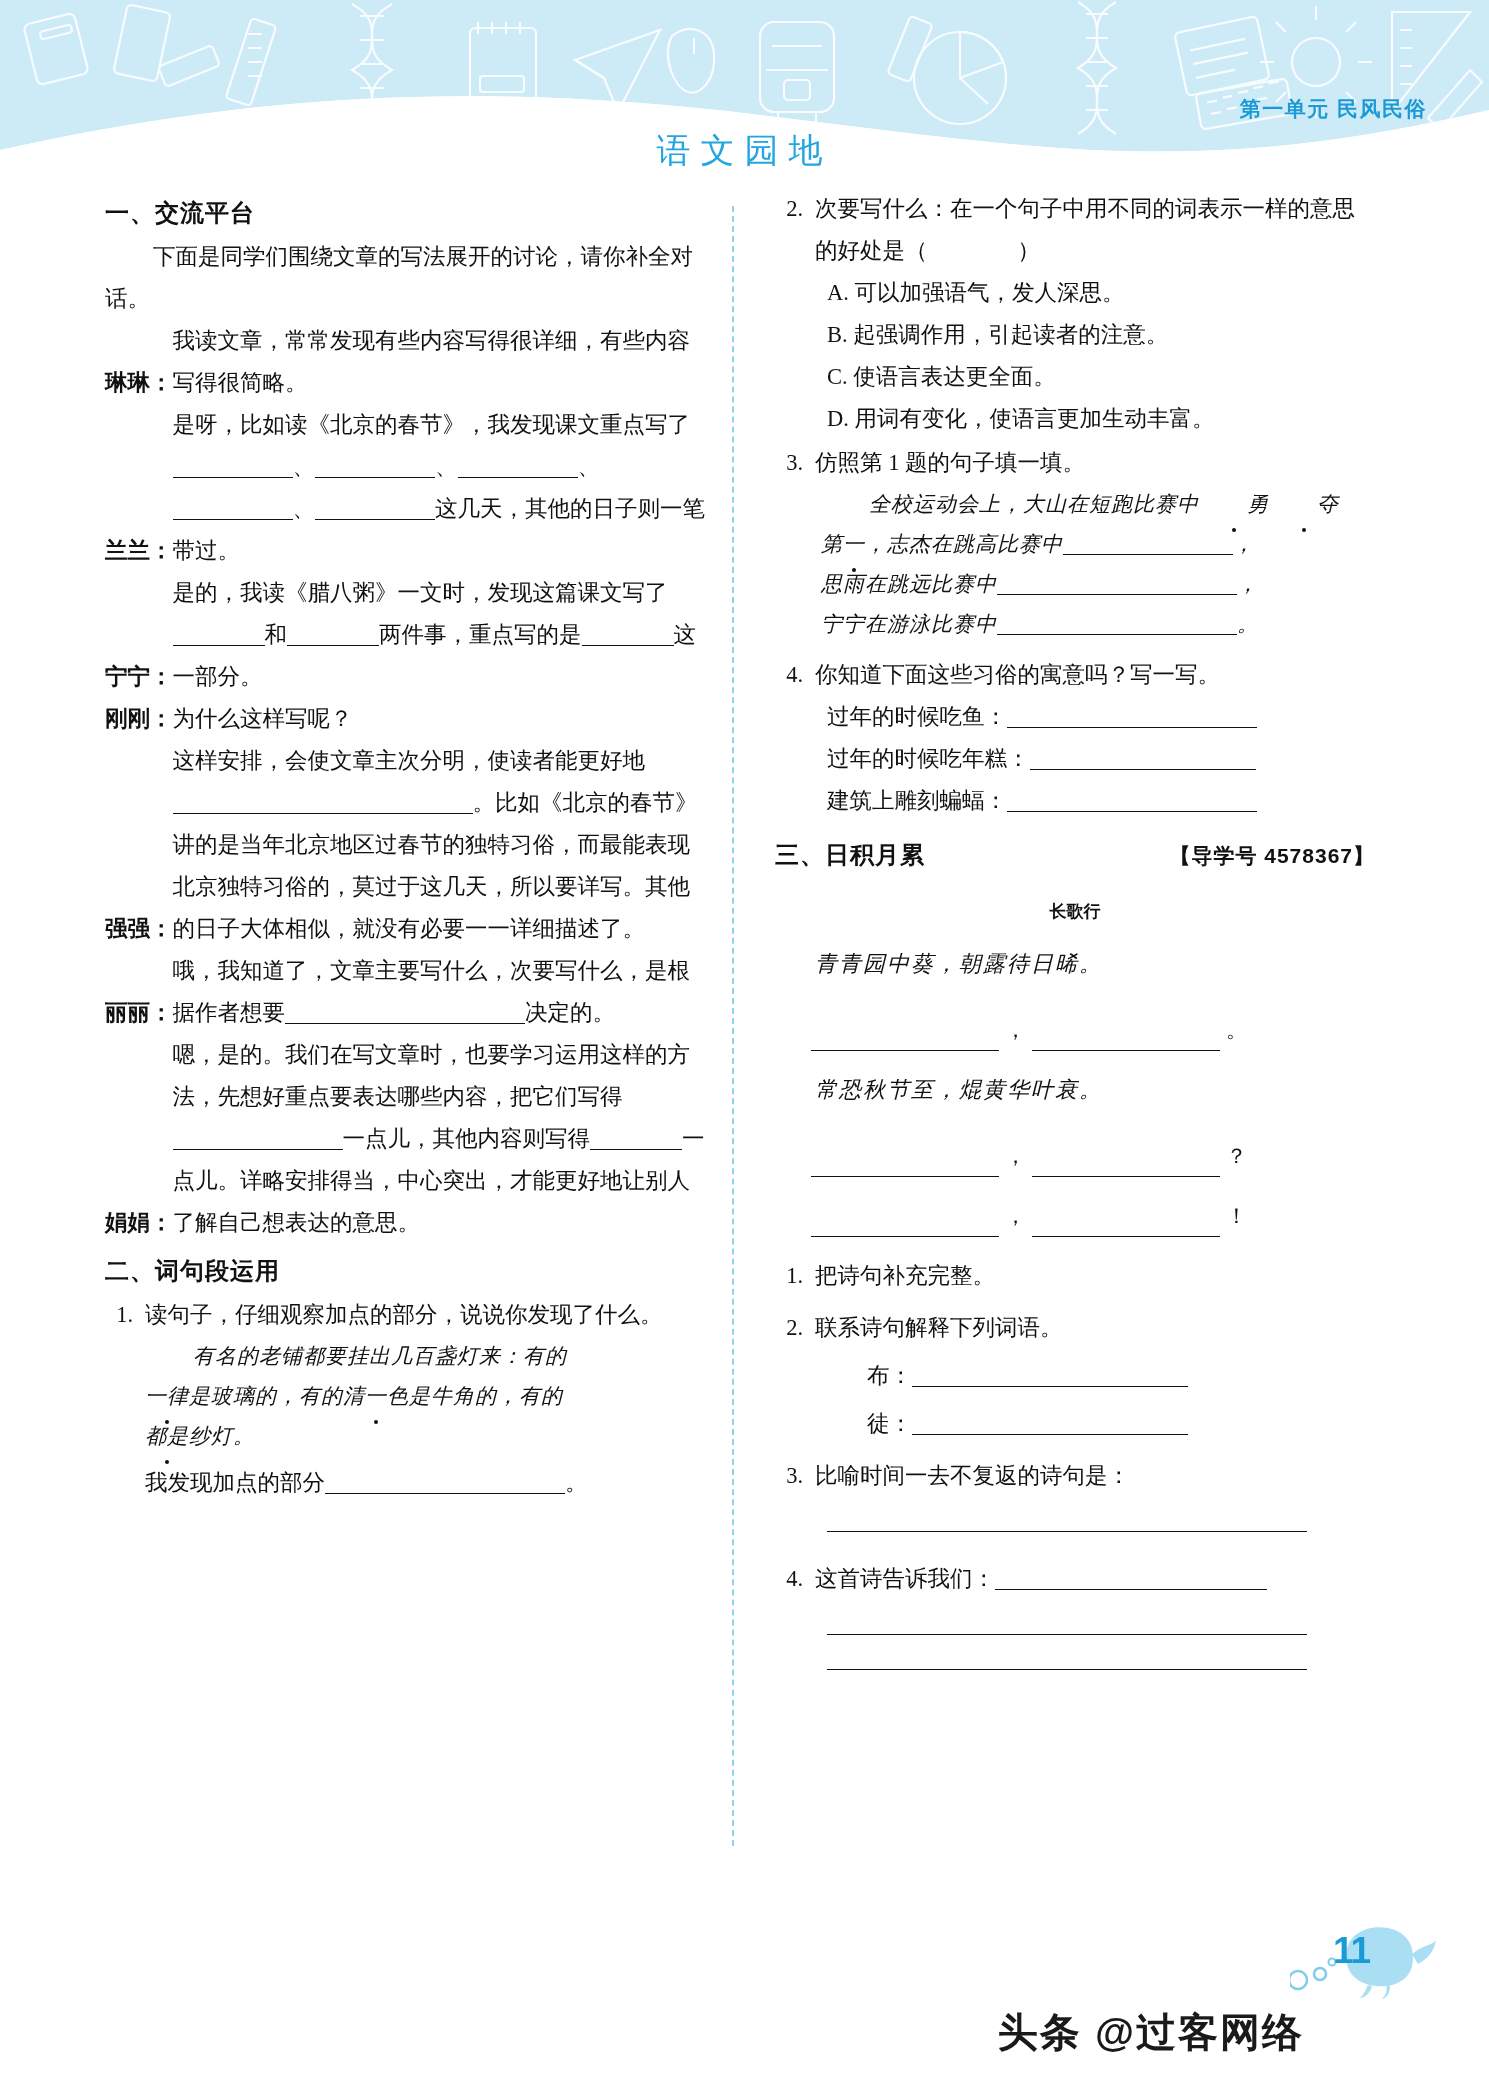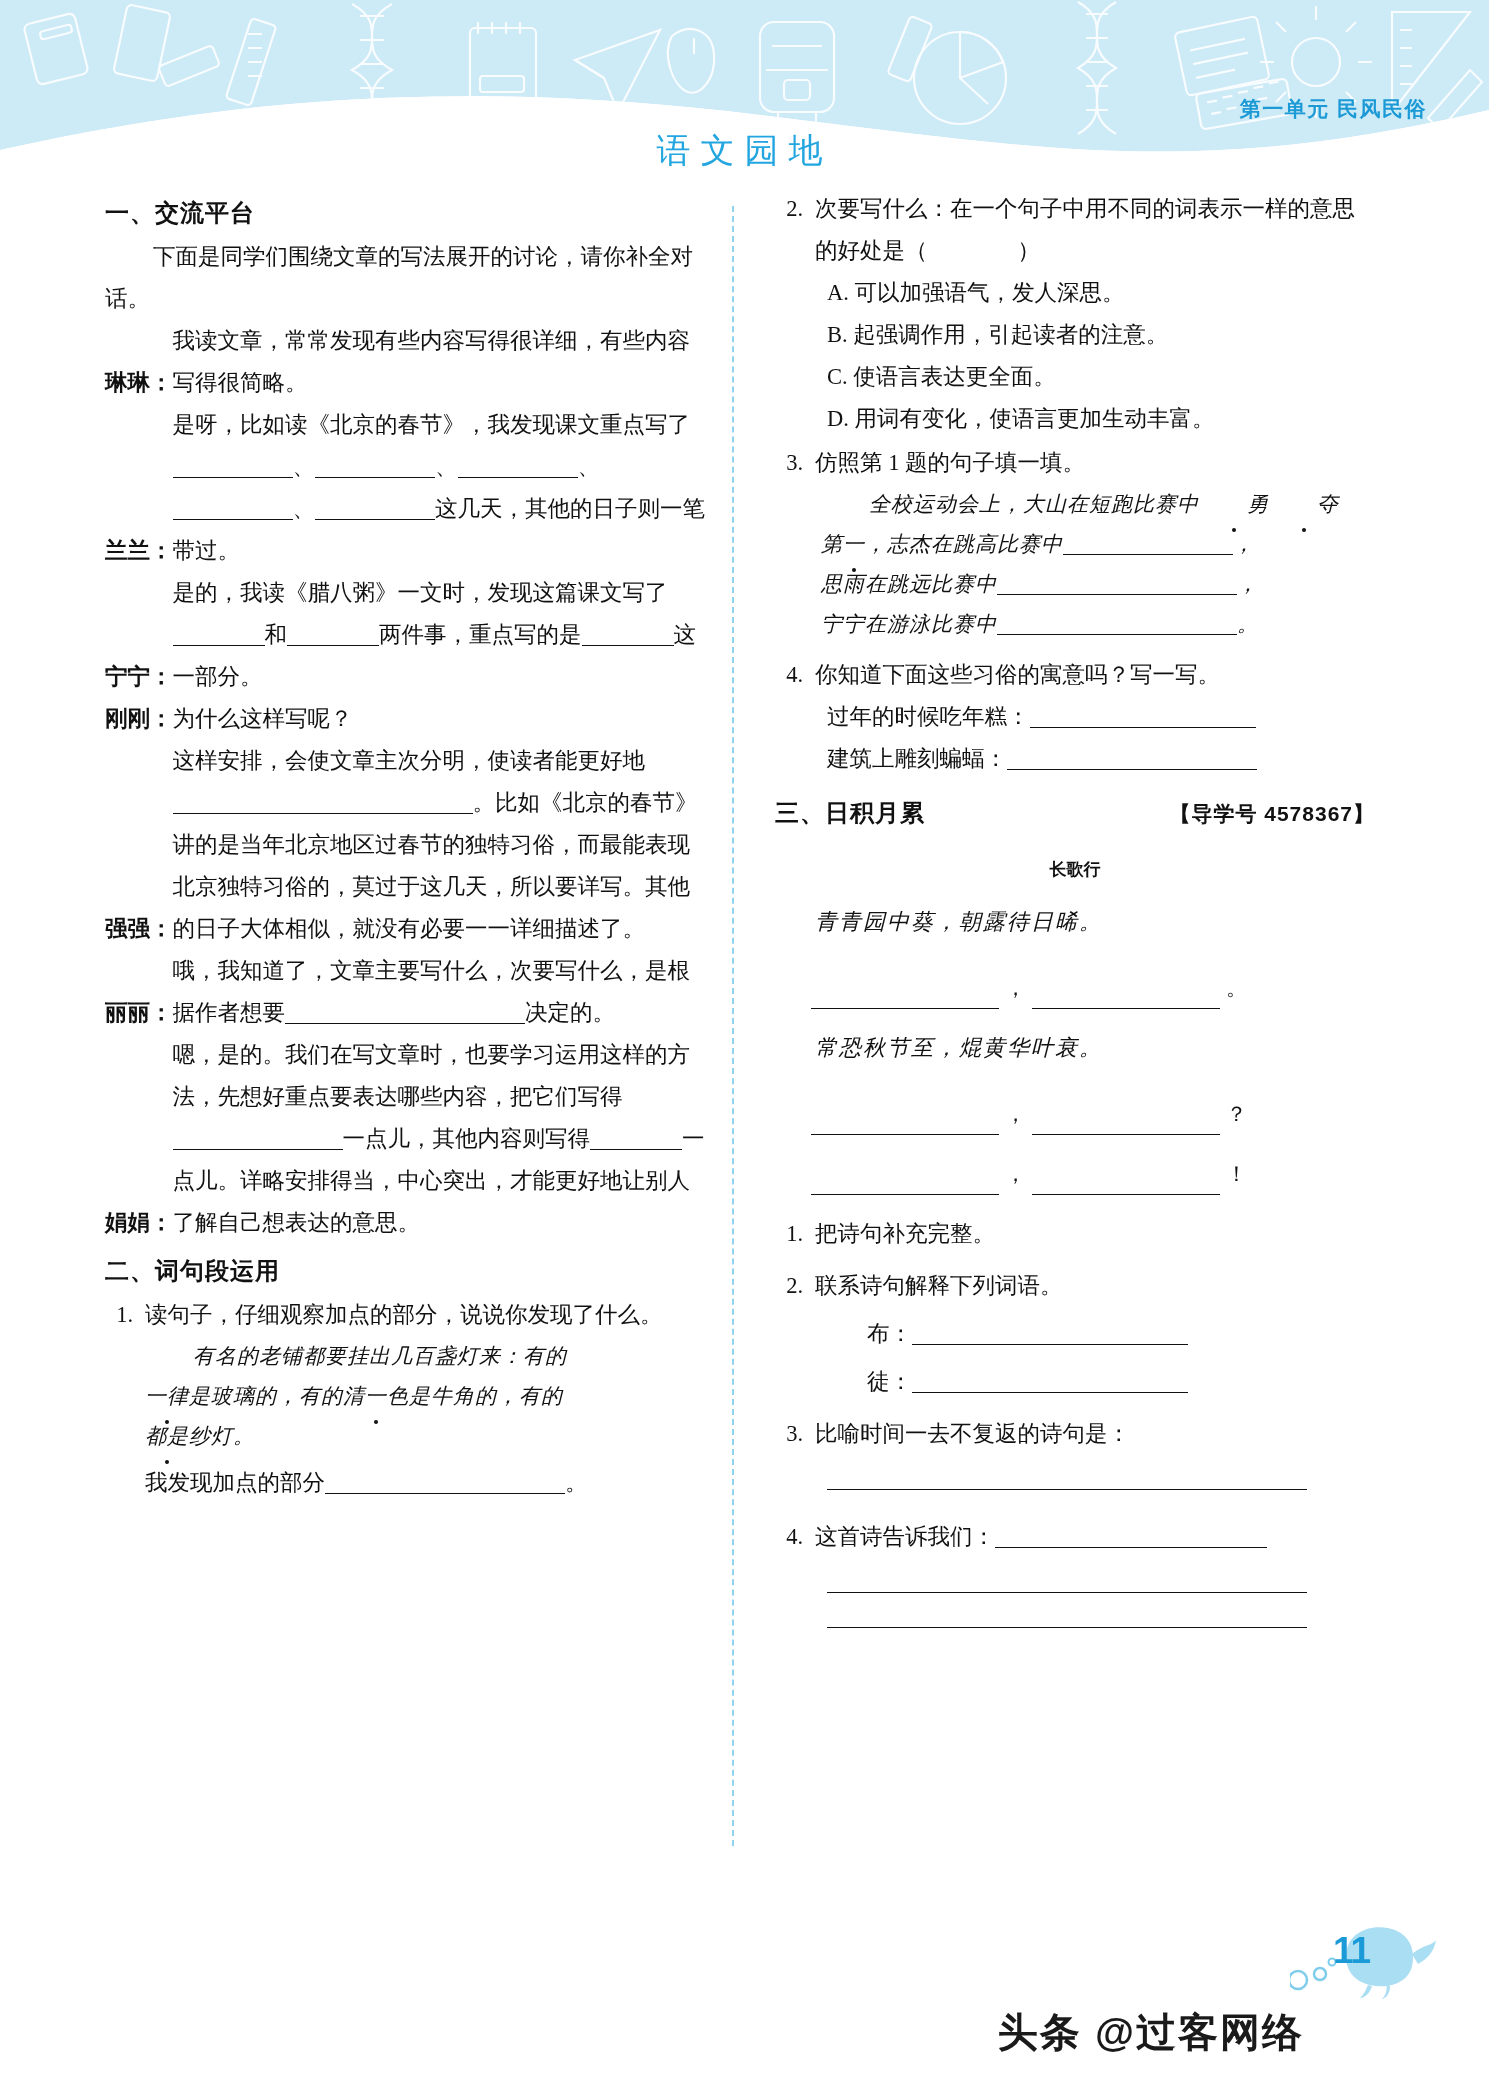--- a/index.html
+++ b/index.html
@@ -312,6 +312,7 @@
         <span class="q-num">4.</span>
         <span class="q-body">你知道下面这些习俗的寓意吗？写一写。</span>
       </div>
+      <div style="padding-left:52px;"><span>过年的时候吃鱼：</span><span class="bl" style="width:250px;"></span></div>
       <div style="padding-left:52px;"><span>过年的时候吃年糕：</span><span class="bl" style="width:226px;"></span></div>
       <div style="padding-left:52px;"><span>建筑上雕刻蝙蝠：</span><span class="bl" style="width:250px;"></span></div>
 

